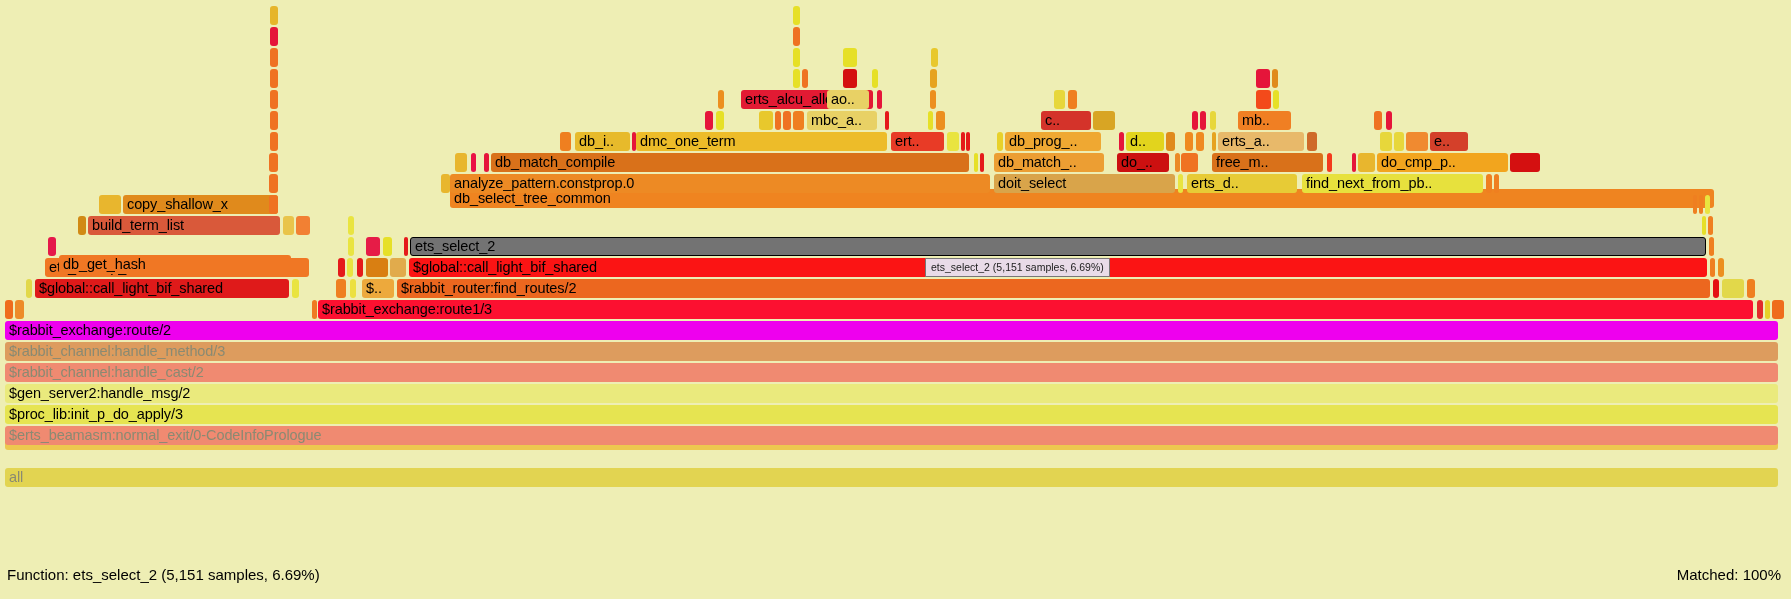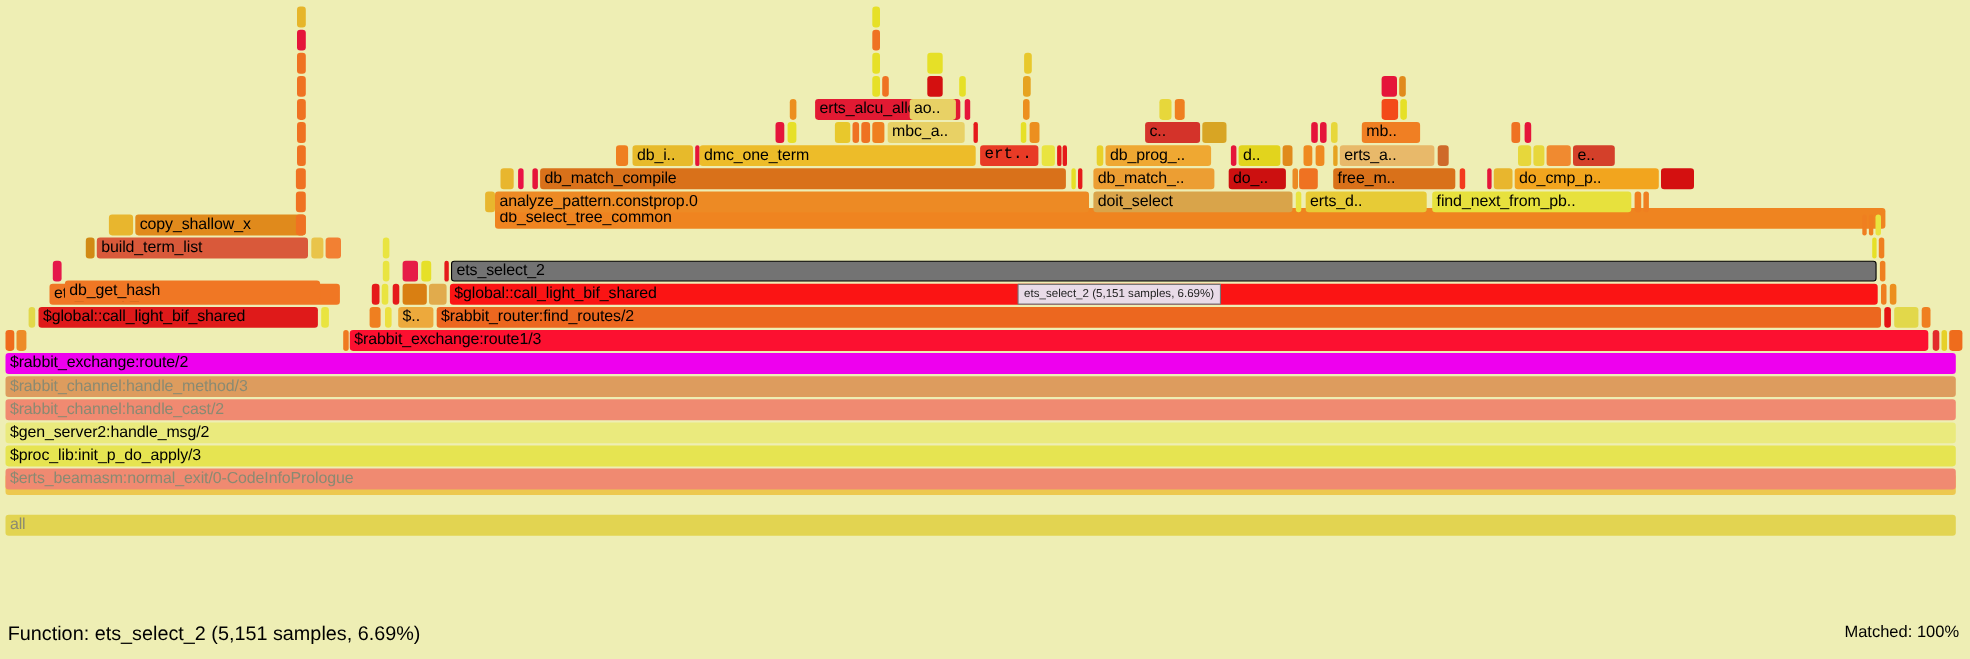--- a/index.html
+++ b/index.html
@@ -168,7 +168,7 @@
     <div class="frame" style="left: 575px; top: 132px; width: 55px; background: rgb(231, 186, 43);"><span>db_i..</span></div>
     <div class="frame" style="left: 632px; top: 132px; width: 3px; background: rgb(229, 21, 58);"></div>
     <div class="frame" style="left: 636px; top: 132px; width: 251px; background: rgb(237, 188, 41);"><span>dmc_one_term</span></div>
-    <div class="frame" style="left: 891px; top: 132px; width: 53px; background: rgb(232, 59, 38); font-family: Liberation Mono, monospace;"><span>ert..</span></div>
+    <div class="frame" style="left: 891px; top: 132px; width: 53px; background: rgb(232, 59, 38);"><span>ert..</span></div>
     <div class="frame" style="left: 947px; top: 132px; width: 12px; background: rgb(233, 228, 64);"></div>
     <div class="frame" style="left: 961px; top: 132px; width: 4px; background: rgb(229, 26, 26);"></div>
     <div class="frame" style="left: 966px; top: 132px; width: 4px; background: rgb(229, 26, 26);"></div>

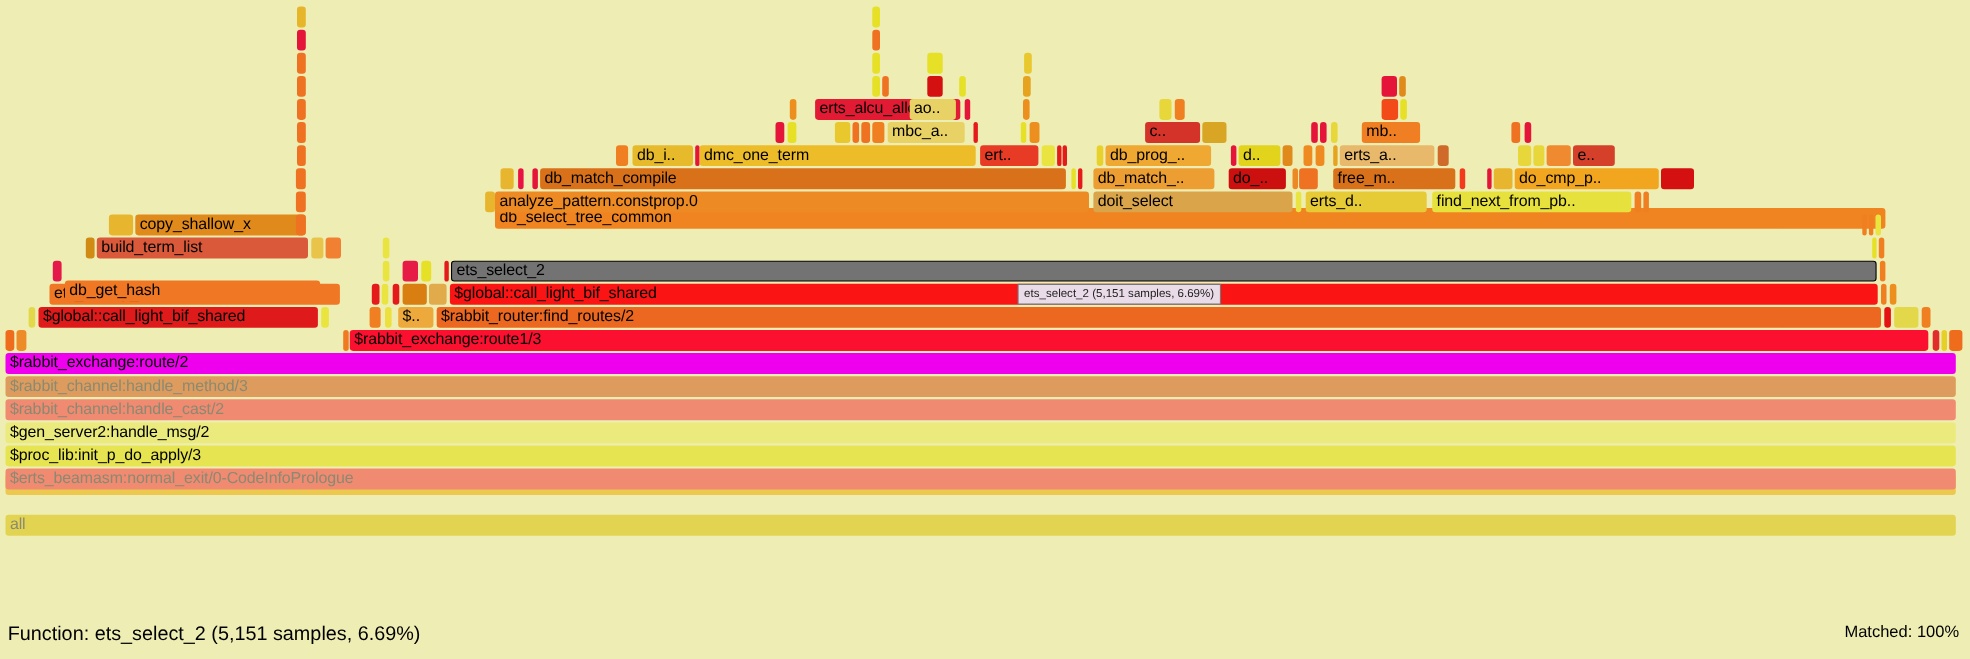--- a/index.html
+++ b/index.html
@@ -66,7 +66,7 @@
     position: absolute;
     left: 7px;
     top: 6px;
-    font-size: 18px;
+    font-size: 15px;
     color: #000;
   }
   .footer-right {

